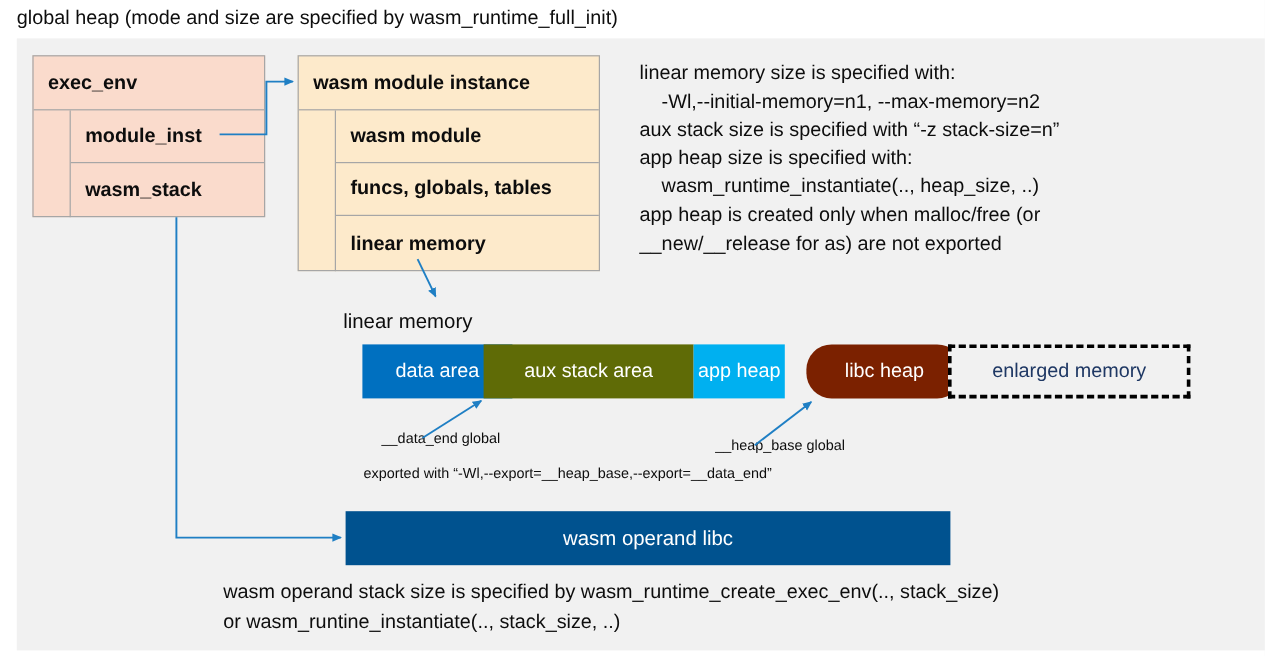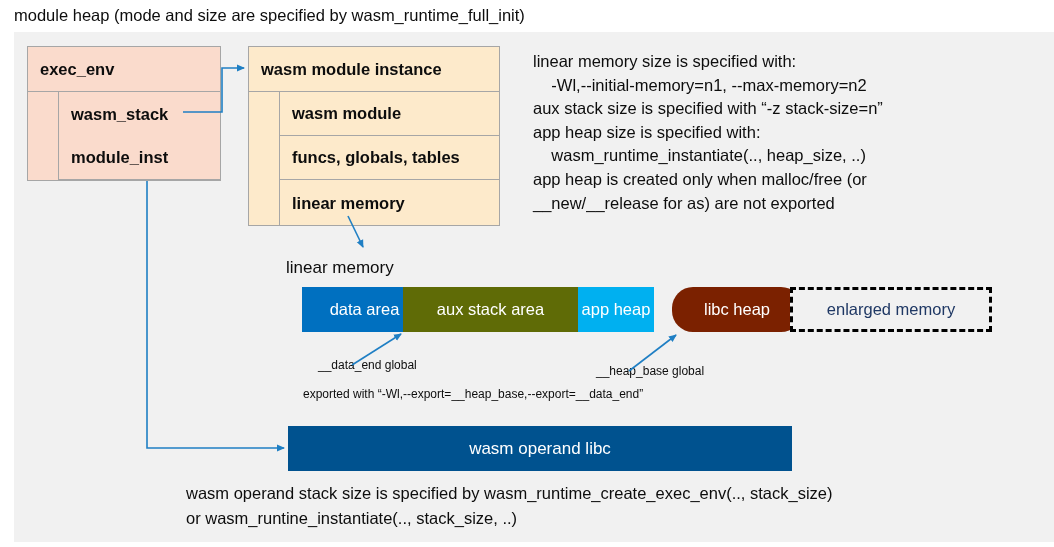--- a/index.html
+++ b/index.html
@@ -98,7 +98,7 @@
 
   <div class="panel"></div>
 
-  <div class="caption-top">module heap (mode and size are specified by wasm_runtime_full_init)</div>
+  <div class="caption-top">global heap (mode and size are specified by wasm_runtime_full_init)</div>
 
   <div class="box struct" id="exec-env">
     <div class="row hdr">

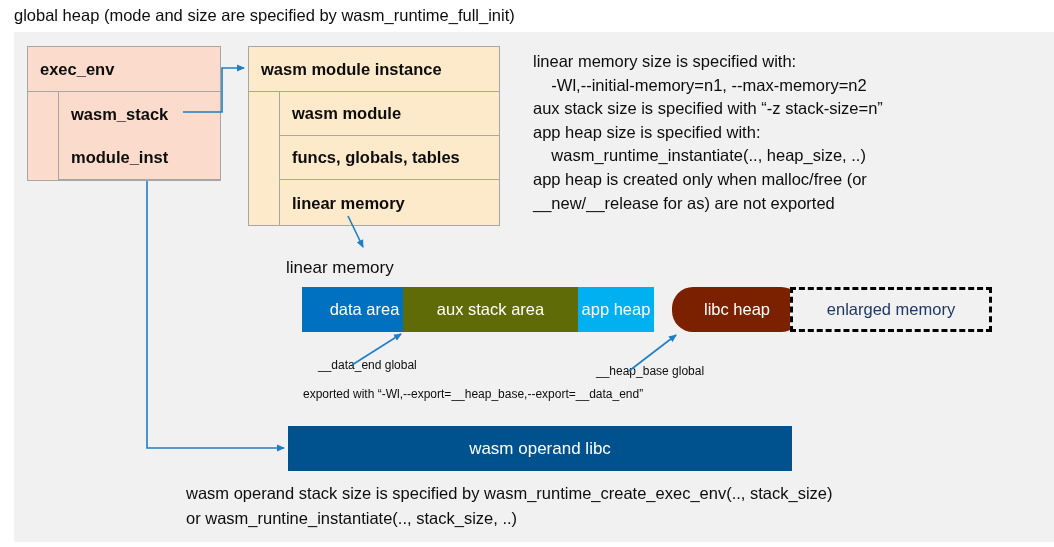--- a/index.html
+++ b/index.html
@@ -107,11 +107,11 @@
     <div class="subwrap">
       <div class="indent"></div>
       <div class="subcol">
+        <div class="row sub first">
+          <span class="label">module_inst</span>
+        </div>
         <div class="row sub">
           <span class="label">wasm_stack</span>
-        </div>
-        <div class="row sub first">
-          <span class="label">module_inst</span>
         </div>
       </div>
     </div>

